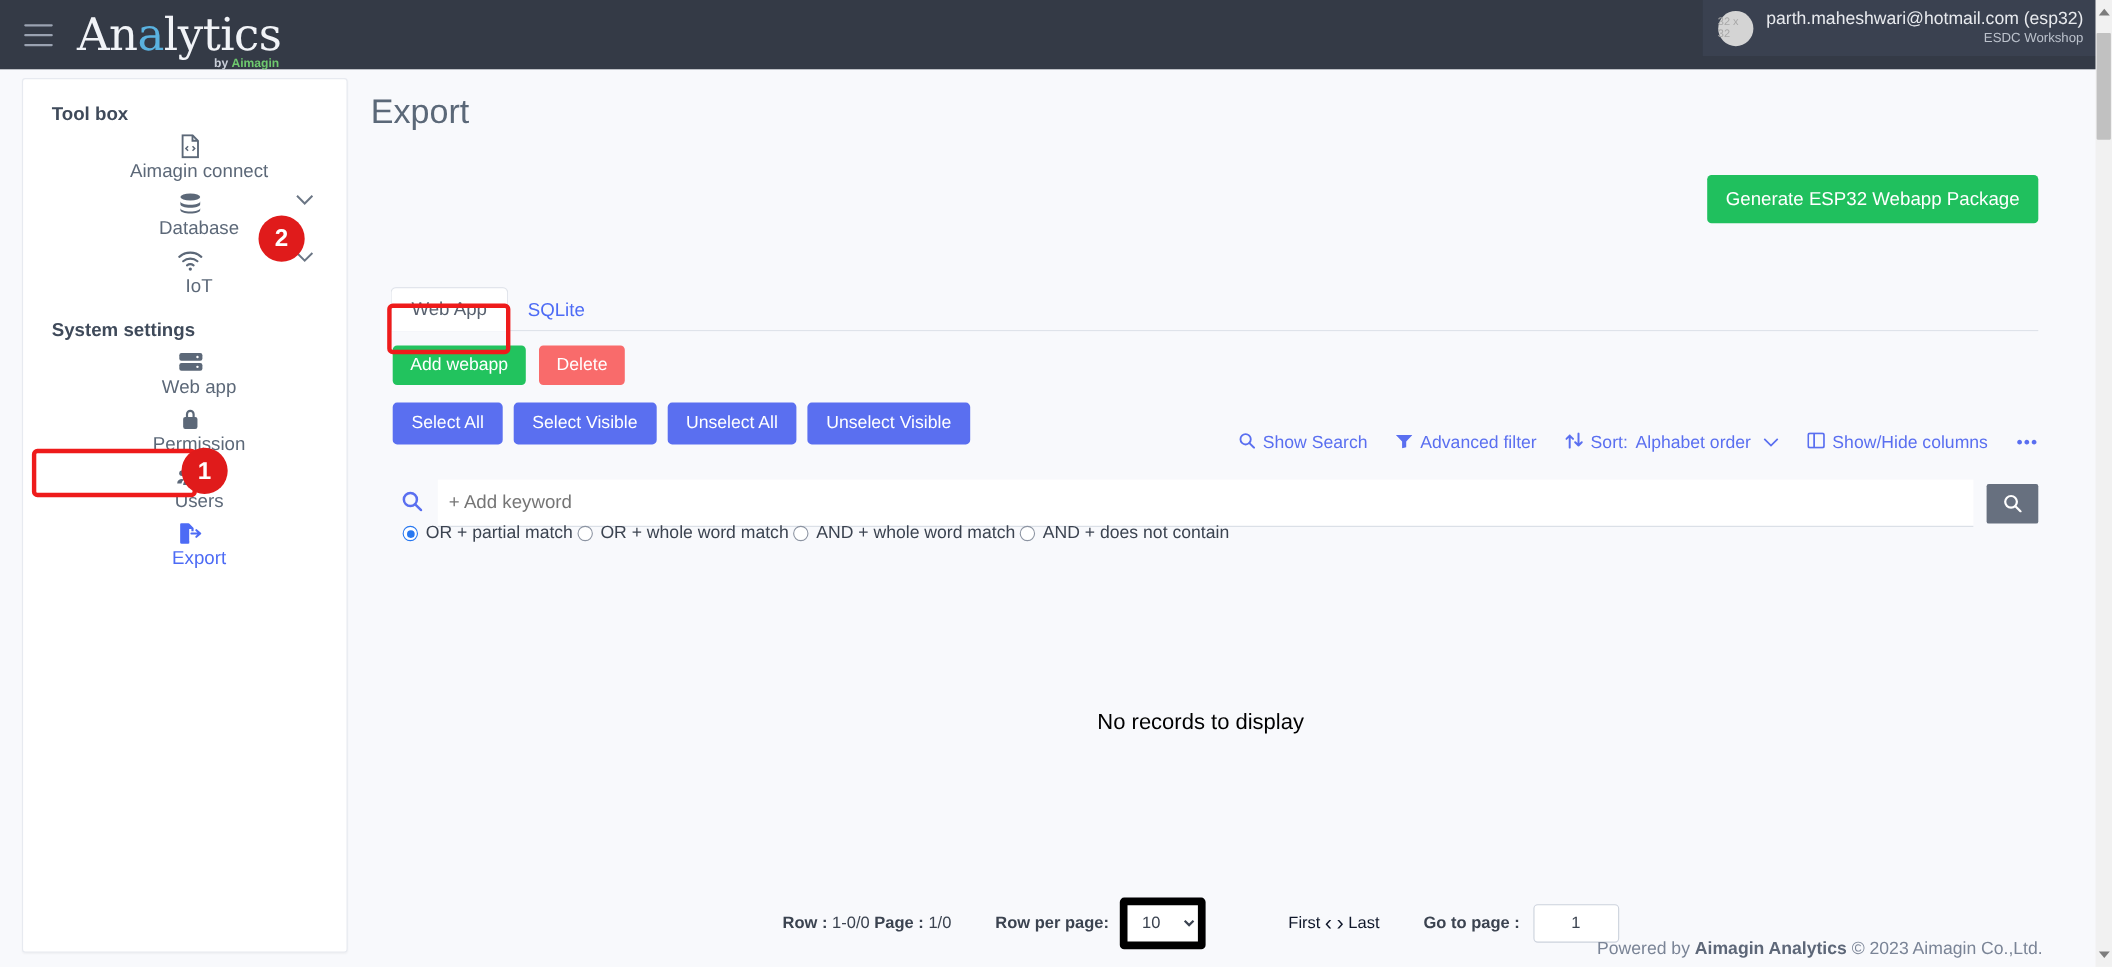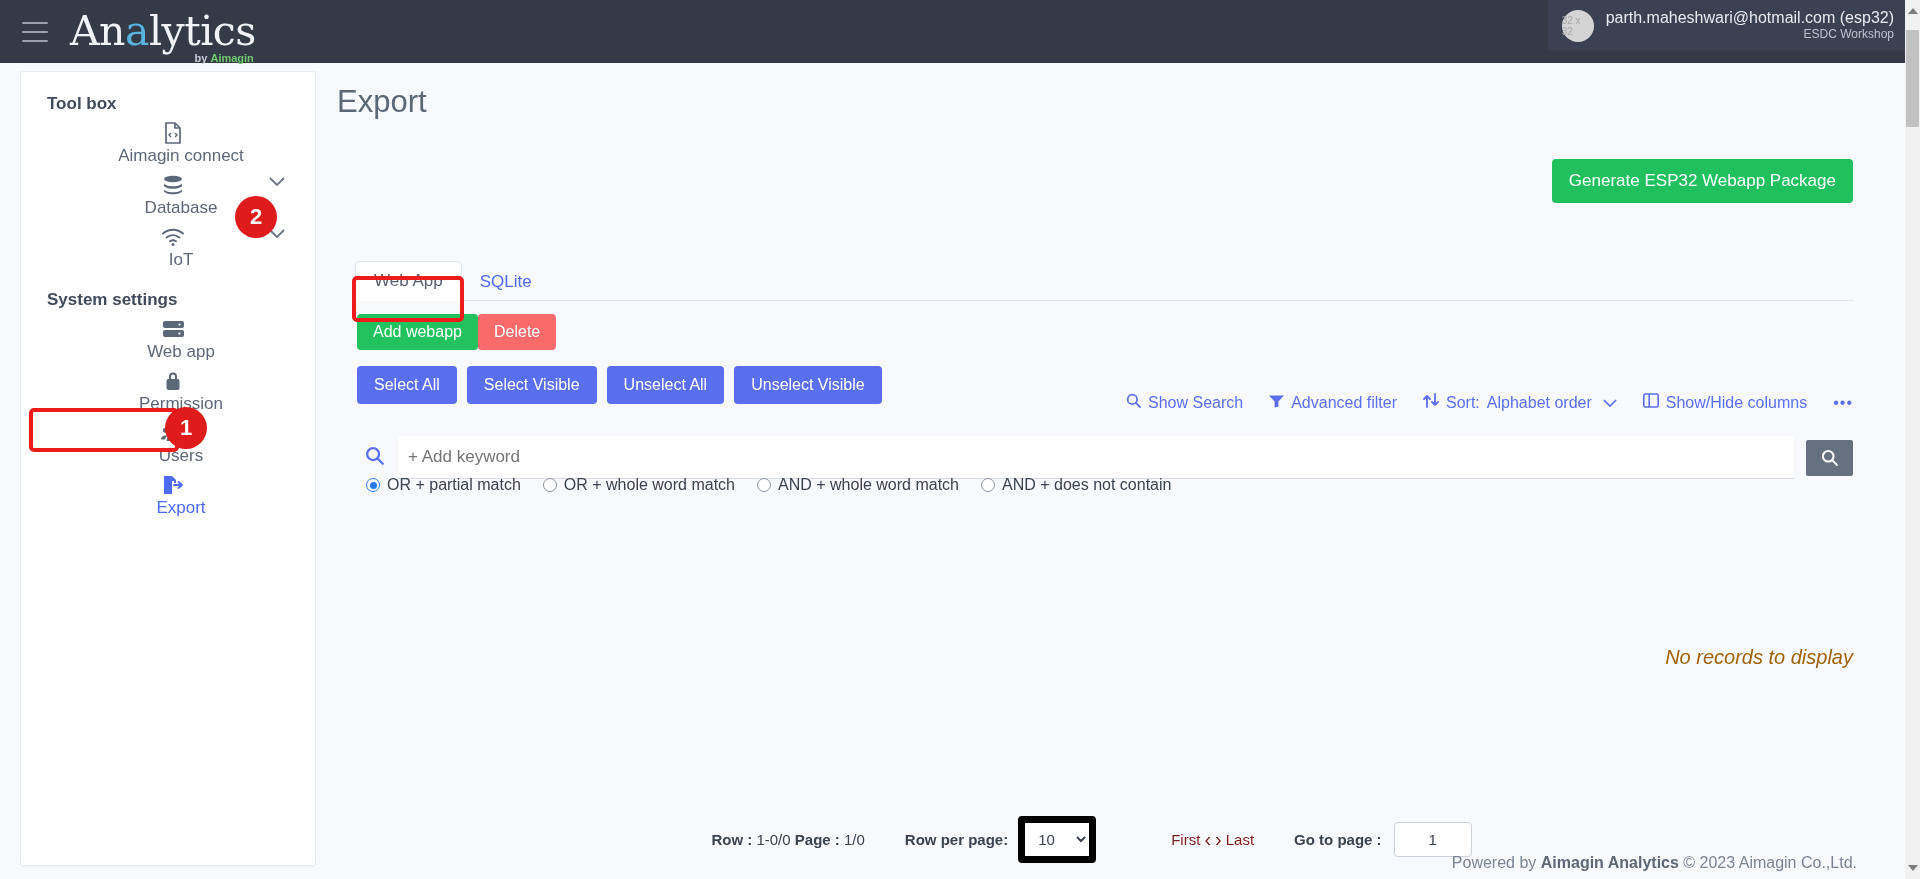--- a/index.html
+++ b/index.html
@@ -122,7 +122,7 @@
 
   .actions-row {
     position: absolute; top: 243px; left: 27px;
-    display: flex; align-items: center; gap: 0;
+    display: flex; align-items: center; gap: 12px;
   }
   .btn { border: none; border-radius: 4px; cursor: pointer;
          font-family: "Liberation Sans", sans-serif; font-size: 16px; color:#fff; }

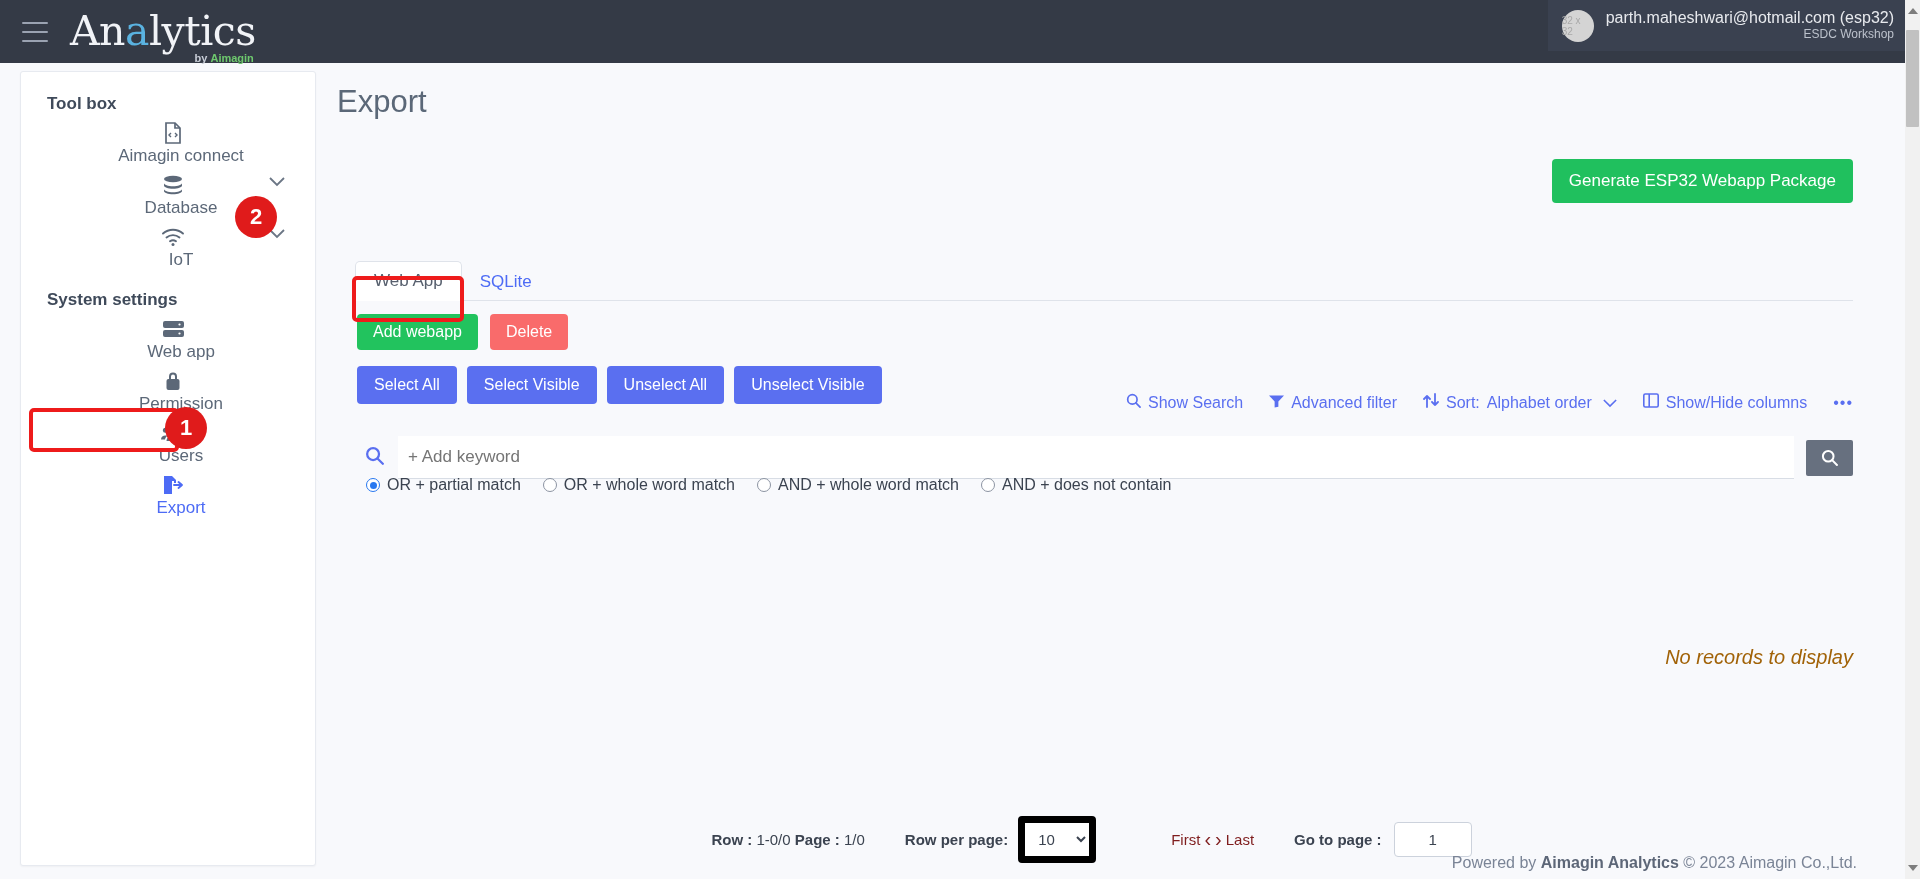--- a/index.html
+++ b/index.html
@@ -162,7 +162,7 @@
 
   .radios {
     position: absolute; top: 405px; left: 36px;
-    display: flex; align-items: flex-start; gap: 22px;
+    display: flex; align-items: flex-start; gap: 4px;
     font-size: 16px; color: #3b4350;
   }
   .radio-opt { display: flex; align-items: center; gap: 7px; cursor: pointer; }

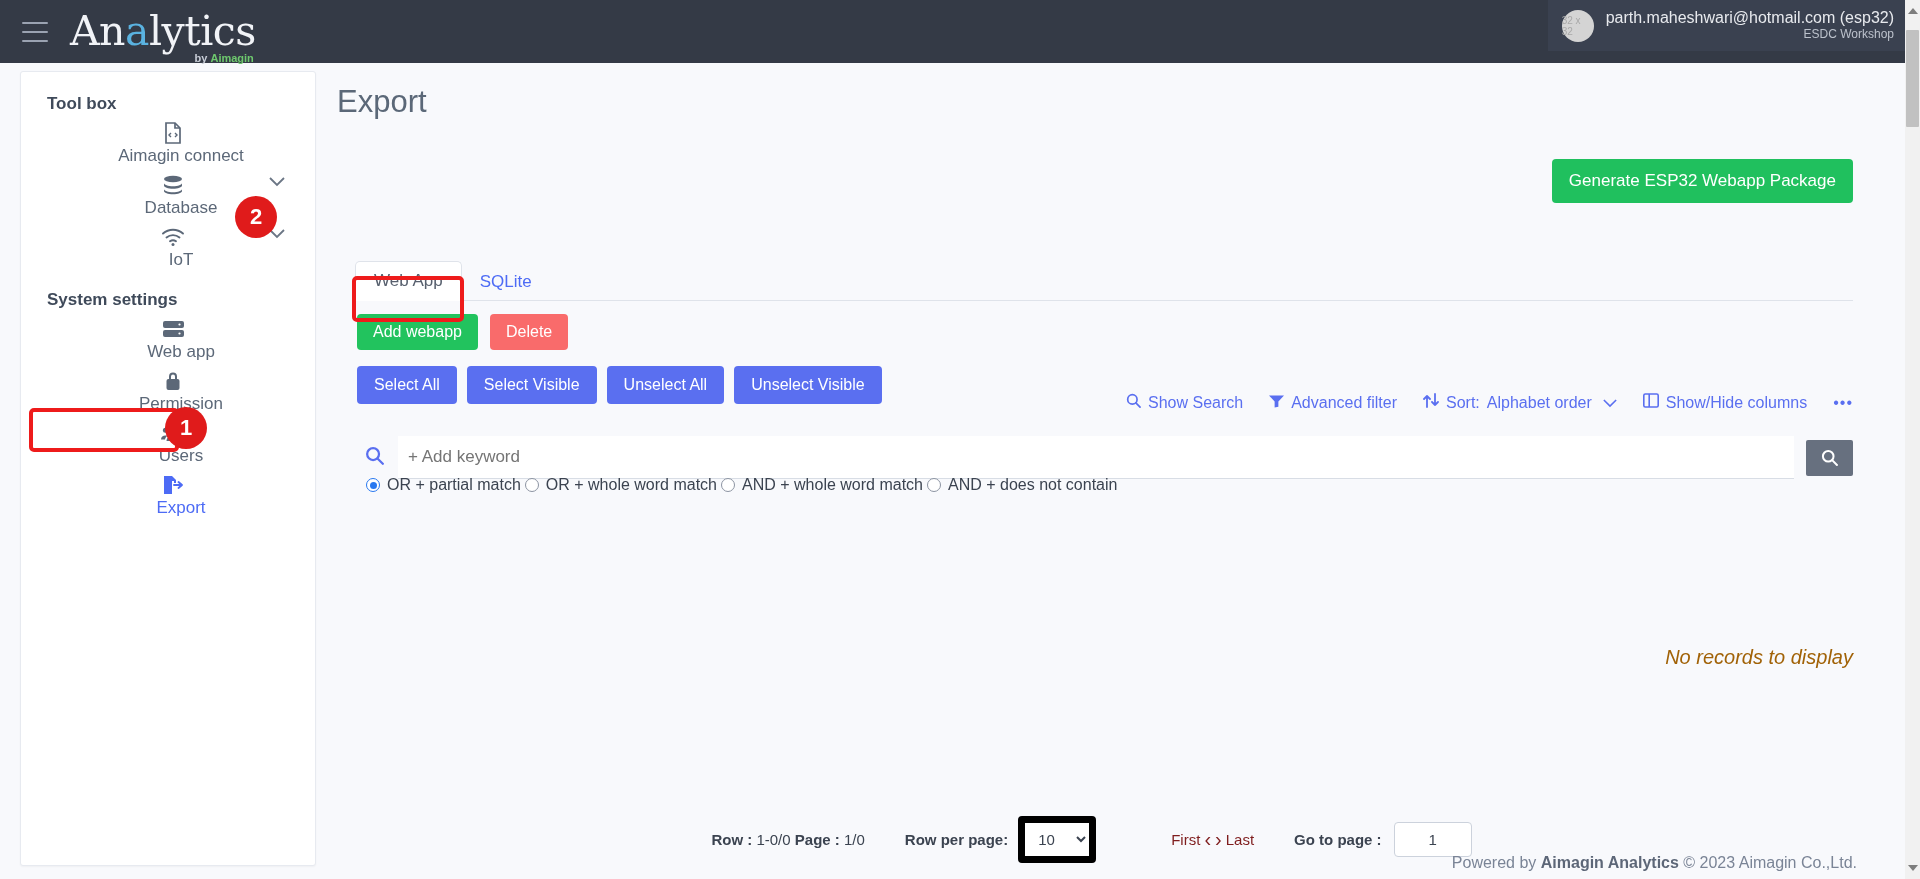--- a/index.html
+++ b/index.html
@@ -178,7 +178,7 @@
 
   .empty-msg {
     position: absolute; top: 575px; left: 0; right: 49px;
-    text-align: right; font-size: 20px; color: #a16207; font-style: italic;
+    text-align: center; font-size: 20px; color: #000000;
   }
 
   .pager {

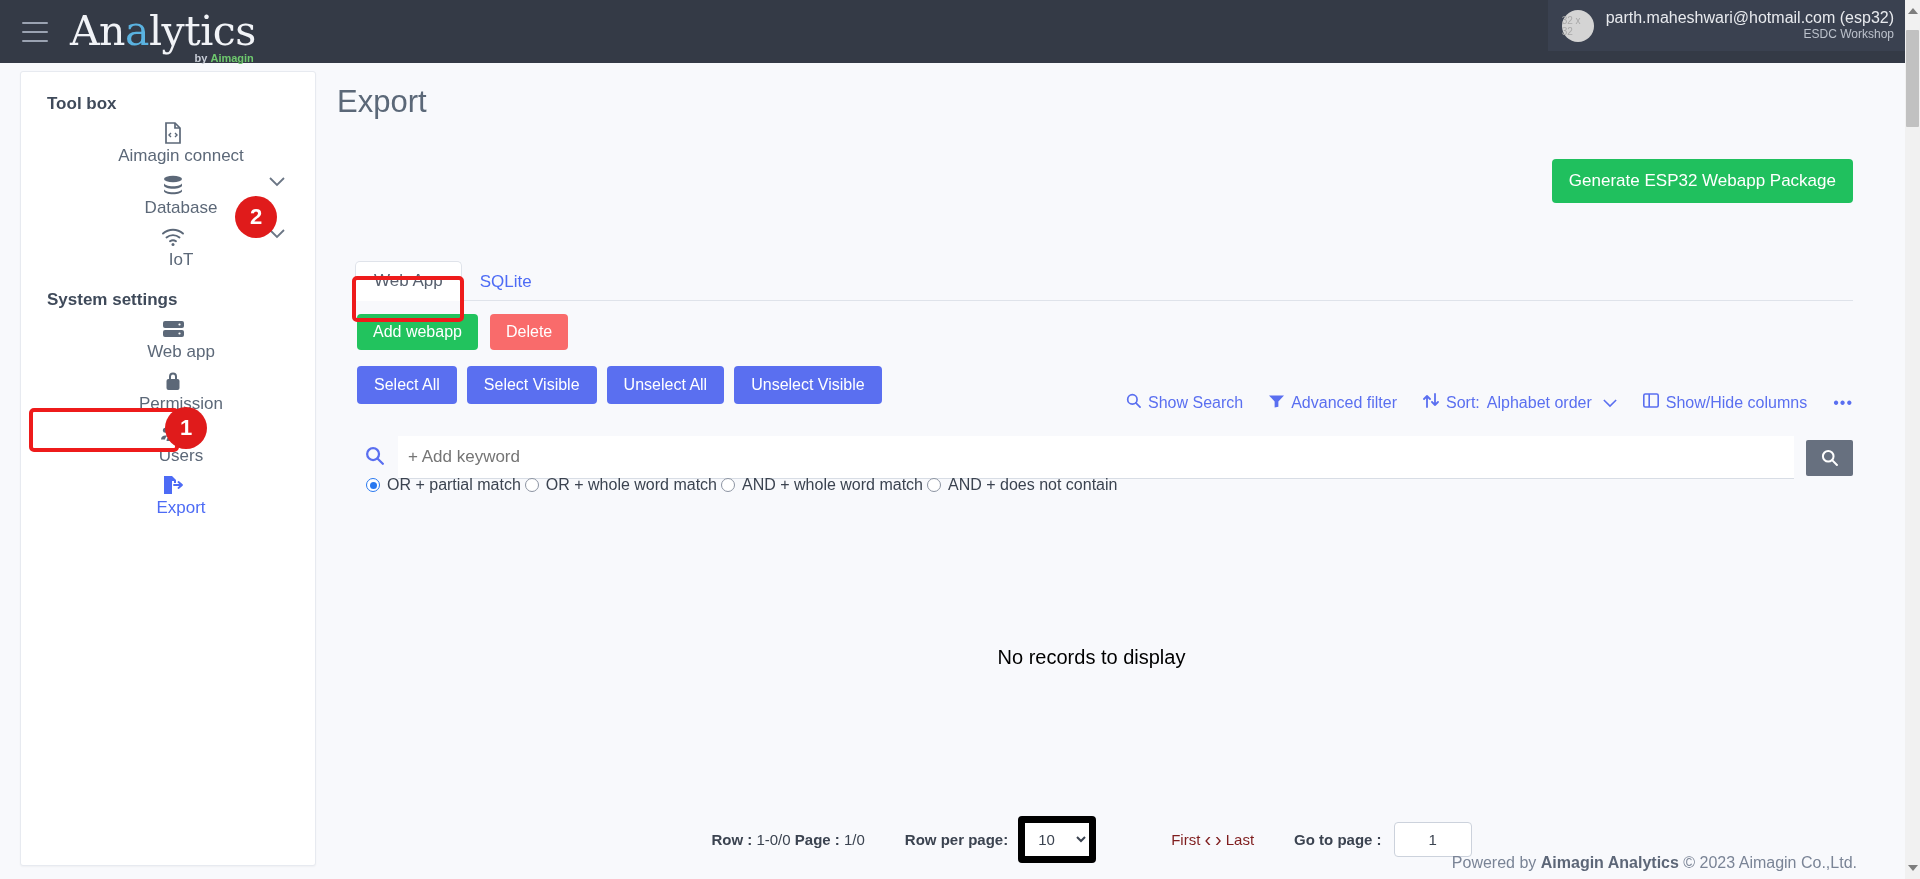--- a/index.html
+++ b/index.html
@@ -194,7 +194,7 @@
     font-size: 15px; padding: 7px 9px; color: #3b4350;
     font-family: Liberation Sans, sans-serif;
   }
-  .pg-nav { display: flex; align-items: center; gap: 4px; color: #7f1d1d; margin-left: 75px; }
+  .pg-nav { display: flex; align-items: center; gap: 4px; color: #0f172a; margin-left: 75px; }
   .pg-nav span { cursor: pointer; }
   .pg-goto { margin-left: 40px; font-weight: bold; }
   .pg-input {

